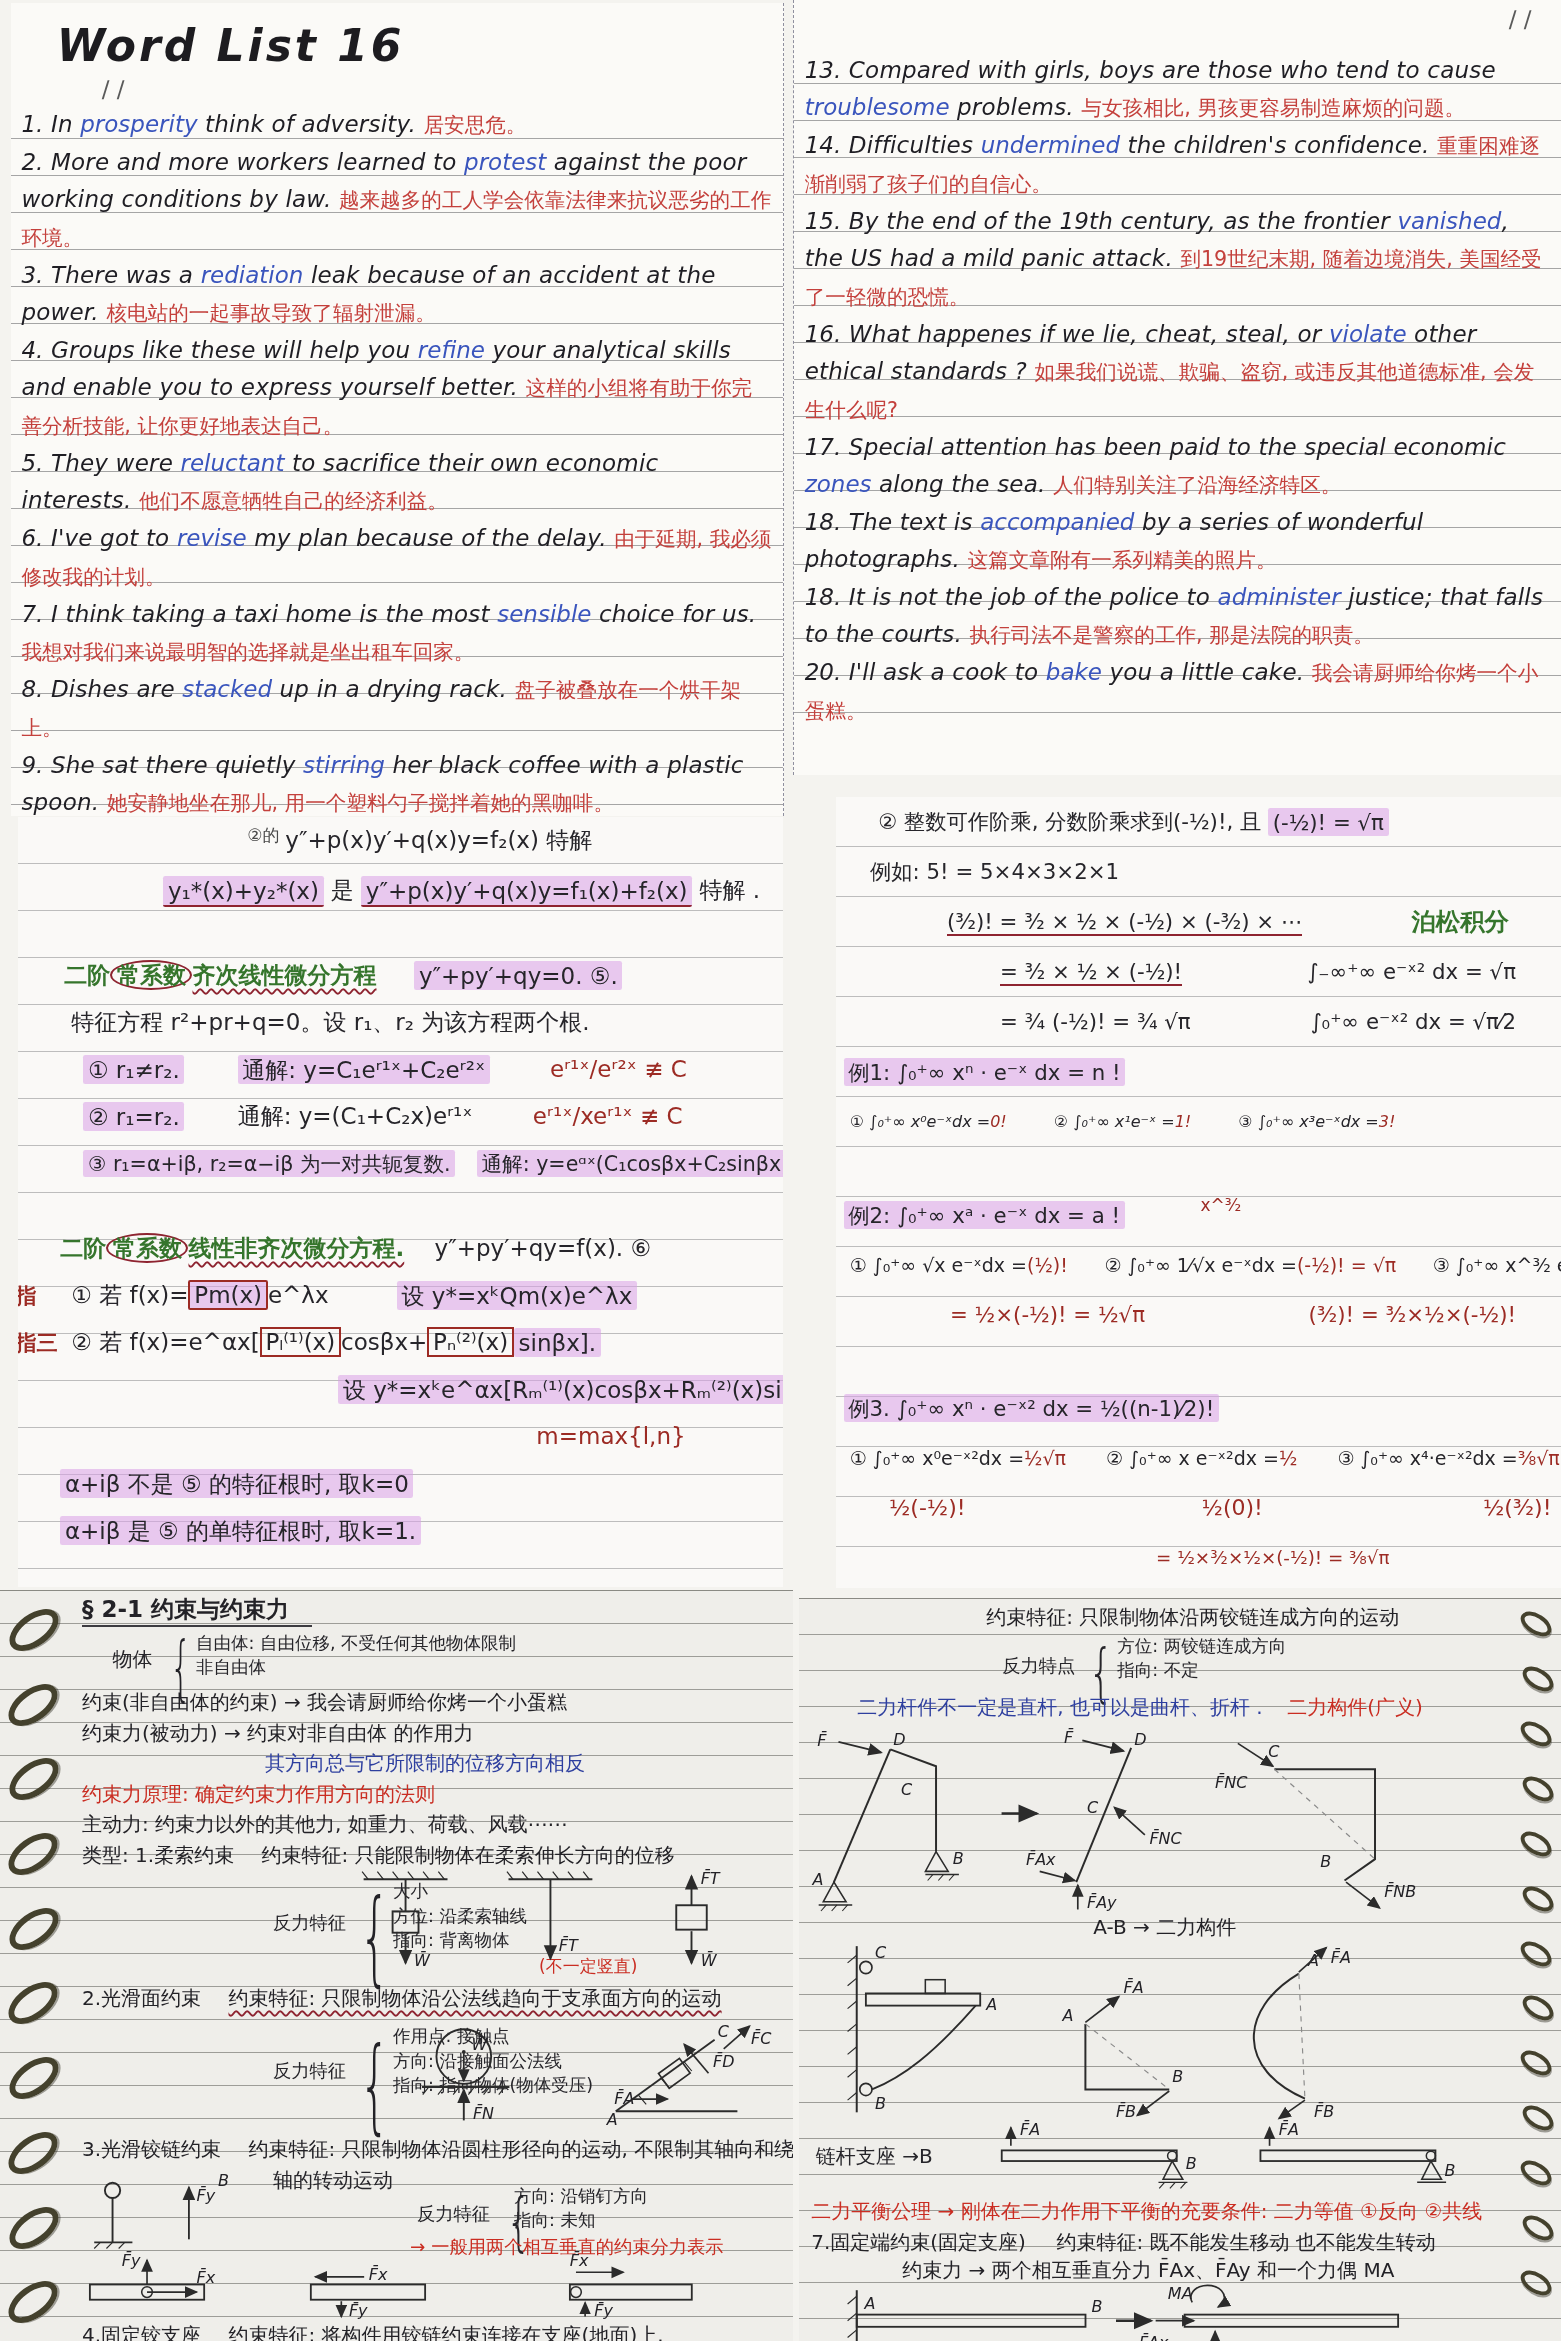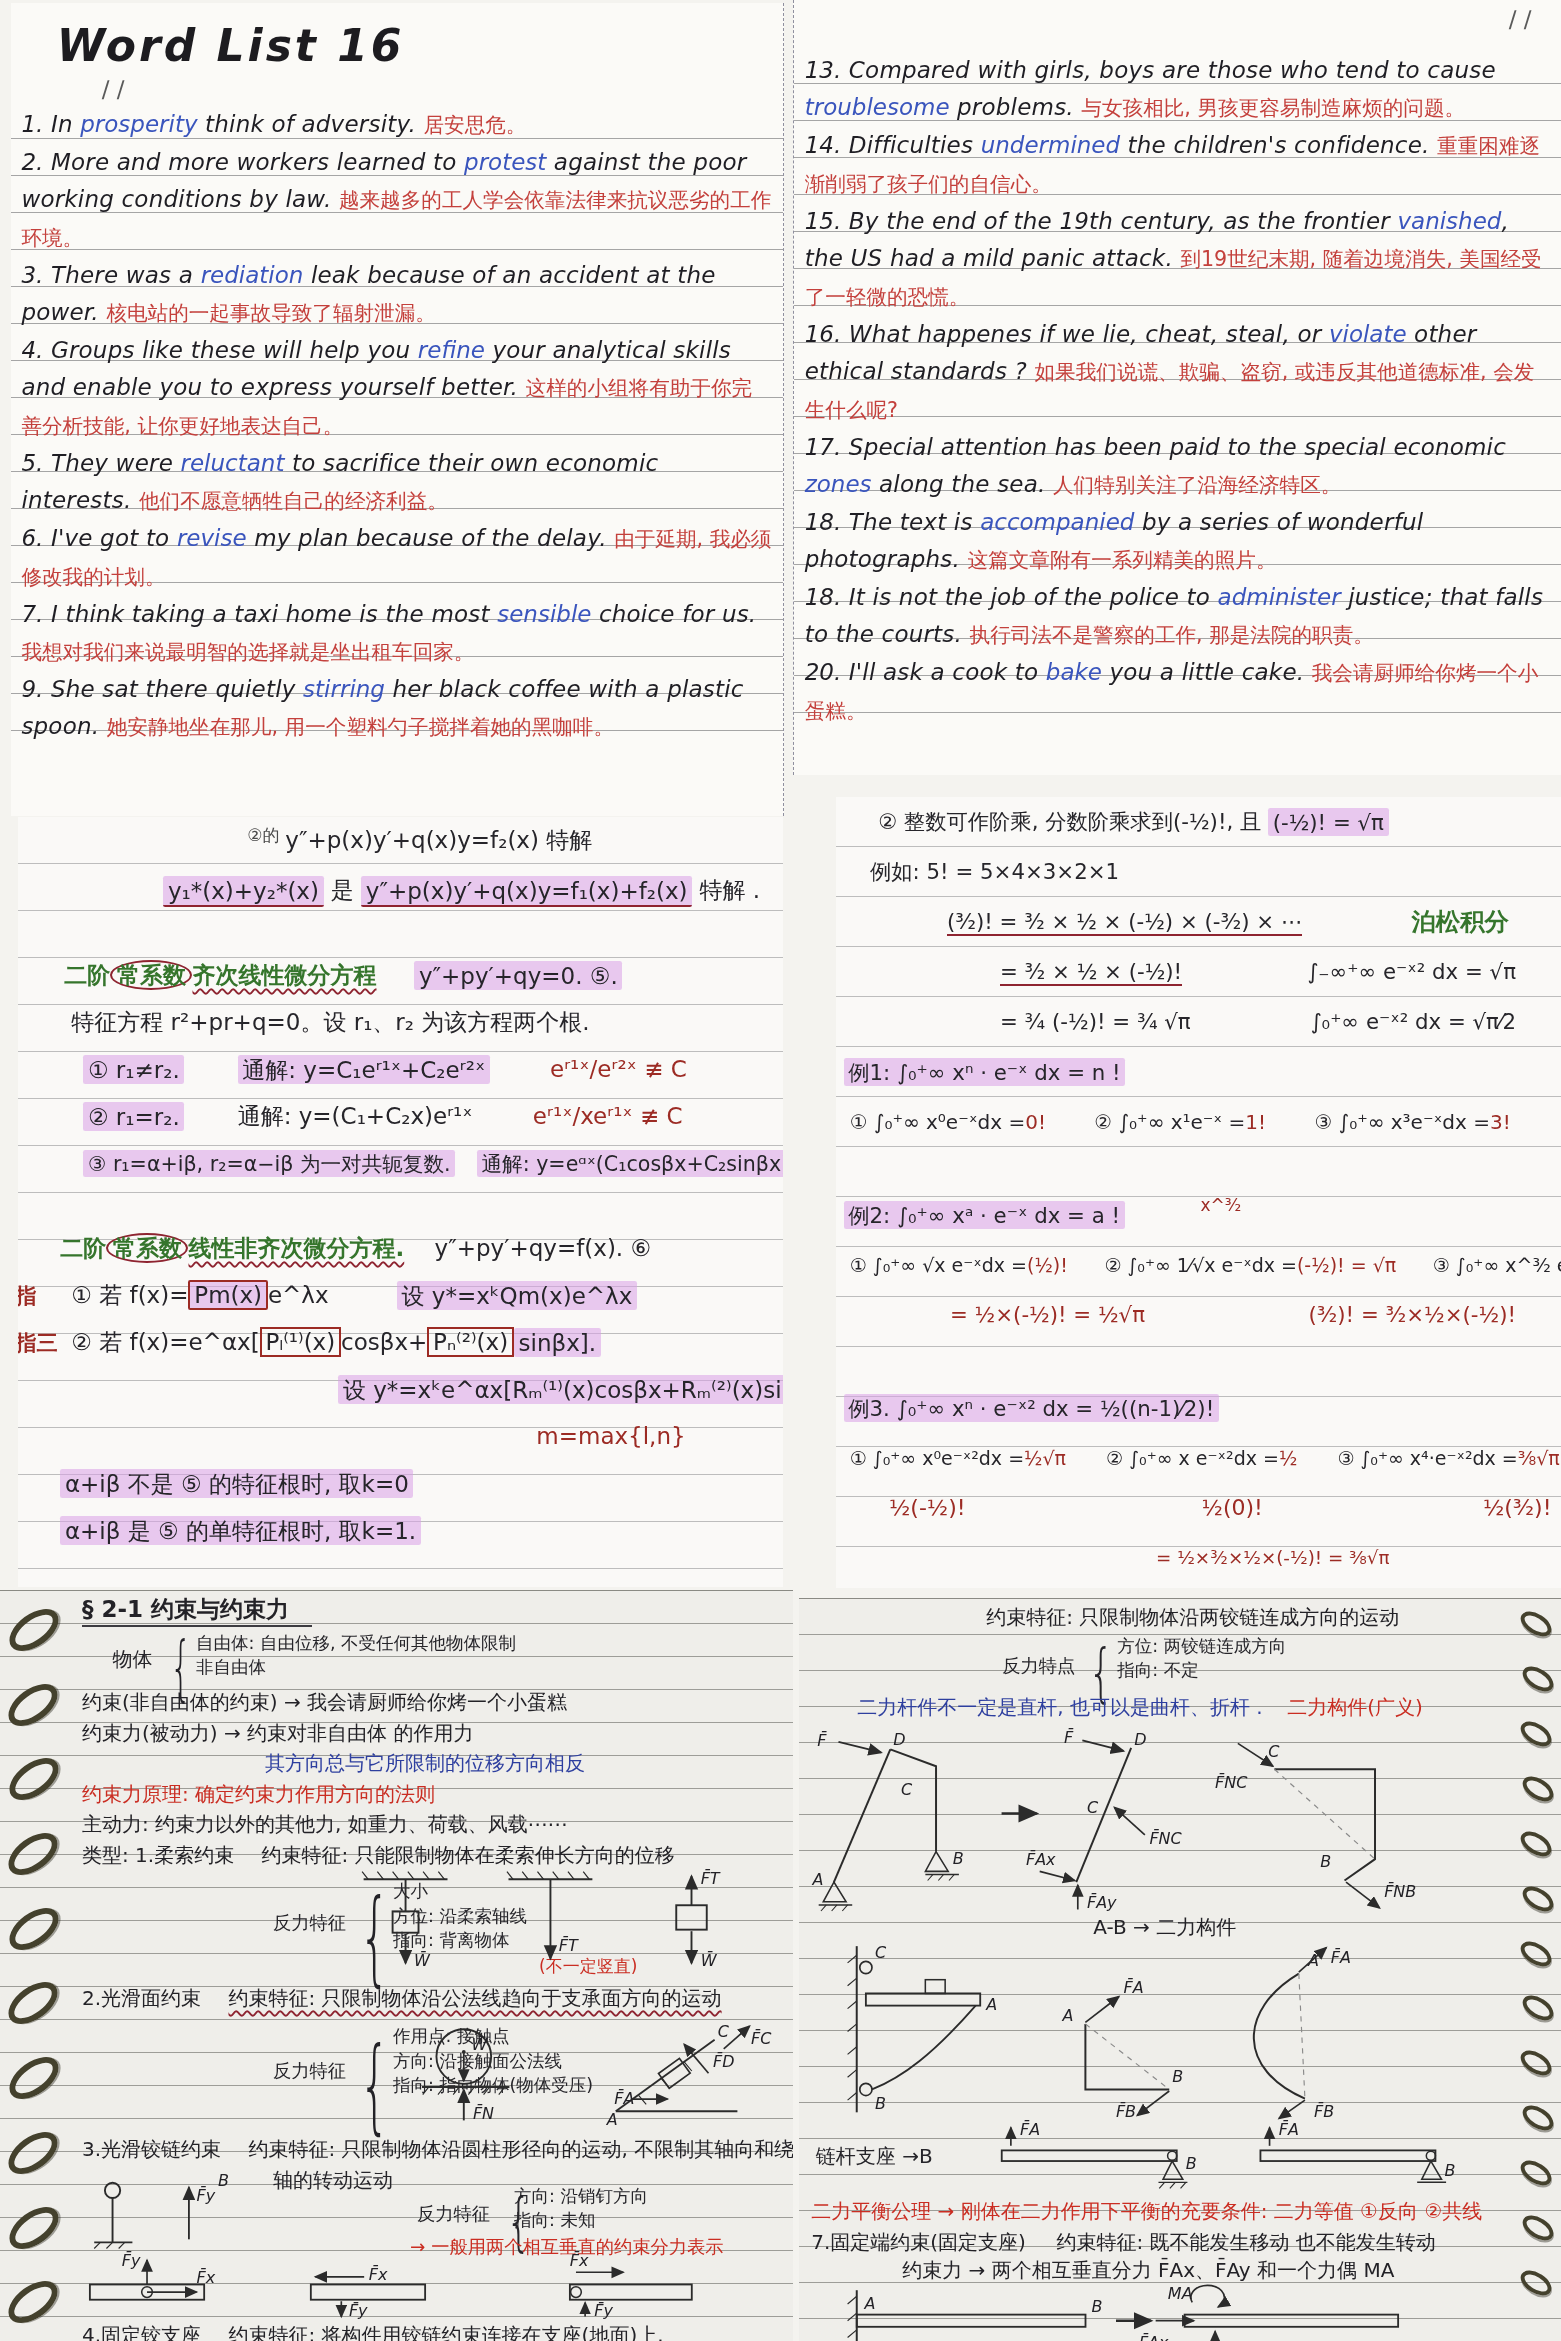--- a/index.html
+++ b/index.html
@@ -92,6 +92,7 @@
     <p class="wl-item"><span class="num">5.</span><span class="en">They were </span><span class="vocab">reluctant</span><span class="en"> to sacrifice their own economic interests. </span><span class="zh">他们不愿意牺牲自己的经济利益。</span></p>
     <p class="wl-item"><span class="num">6.</span><span class="en">I've got to </span><span class="vocab">revise</span><span class="en"> my plan because of the delay. </span><span class="zh">由于延期, 我必须修改我的计划。</span></p>
     <p class="wl-item"><span class="num">7.</span><span class="en">I think taking a taxi home is the most </span><span class="vocab">sensible</span><span class="en"> choice for us. </span><span class="zh">我想对我们来说最明智的选择就是坐出租车回家。</span></p>
+    <p class="wl-item"><span class="num">8.</span><span class="en">Dishes are </span><span class="vocab">stacked</span><span class="en"> up in a drying rack. </span><span class="zh">盘子被叠放在一个烘干架上。</span></p>
     <p class="wl-item"><span class="num">9.</span><span class="en">She sat there quietly </span><span class="vocab">stirring</span><span class="en"> her black coffee with a plastic spoon. </span><span class="zh">她安静地坐在那儿, 用一个塑料勺子搅拌着她的黑咖啡。</span></p>
 
   </div>

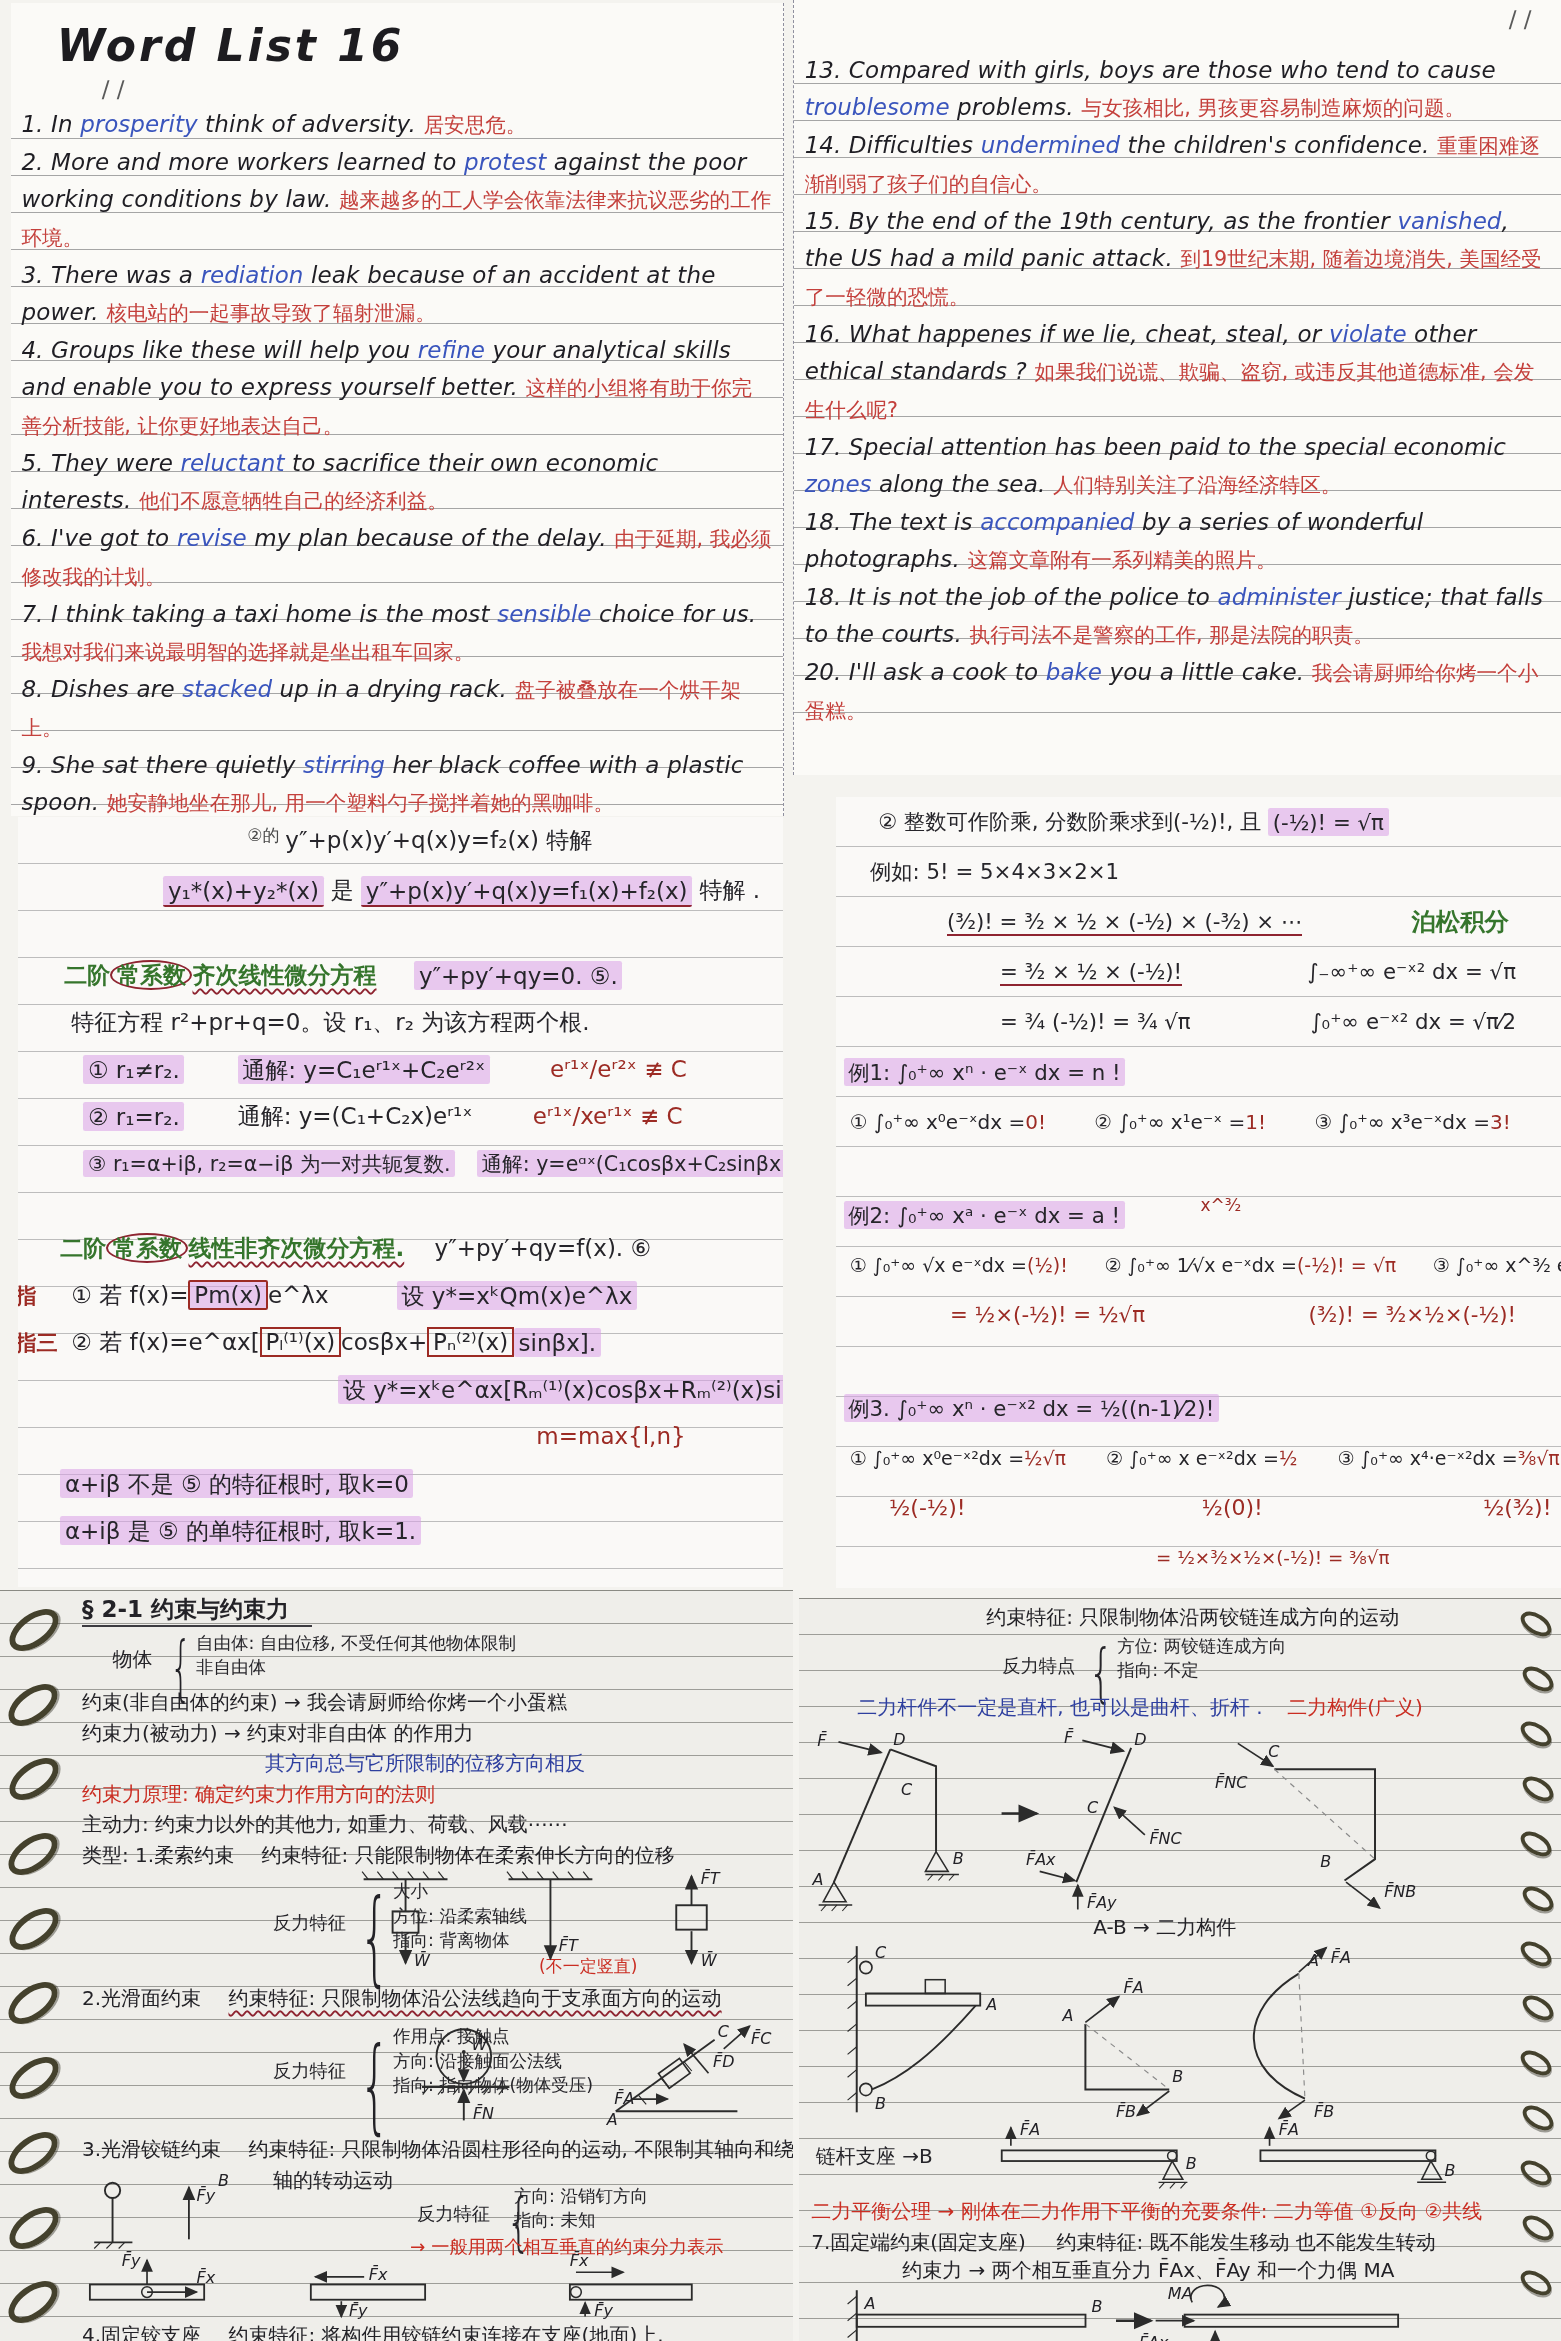--- a/index.html
+++ b/index.html
@@ -199,7 +199,7 @@
   <div class="mrow2" style="padding-left:7.6px;">
     <span class="hl">例1: ∫₀⁺∞ xⁿ · e⁻ˣ dx = n !</span>
   </div>
-  <div class="mrow2" style="padding-left:13.7px;font-size:20px;">
+  <div class="mrow2" style="padding-left:13.7px;font-size:16px;font-style:italic;">
     <span>① ∫₀⁺∞ x⁰e⁻ˣdx =</span><span class="rd">0!</span>
     <span style="margin-left:42px;">② ∫₀⁺∞ x¹e⁻ˣ =</span><span class="rd">1!</span>
     <span style="margin-left:42px;">③ ∫₀⁺∞ x³e⁻ˣdx =</span><span class="rd">3!</span>

